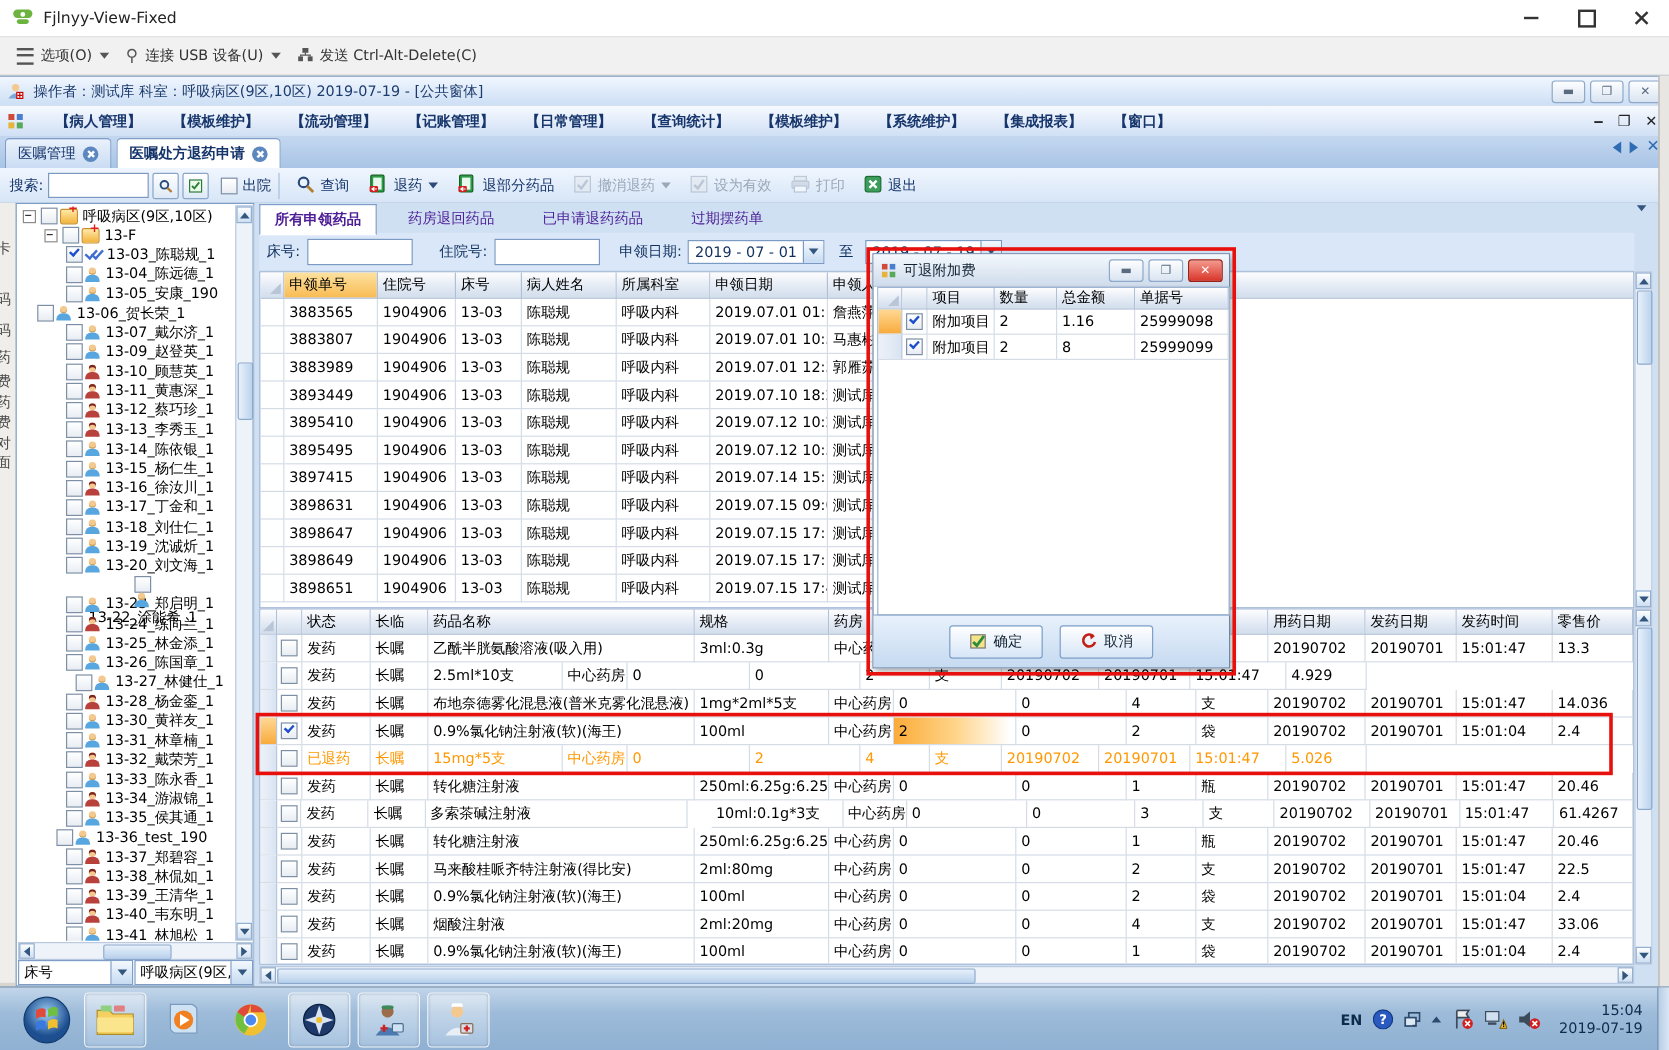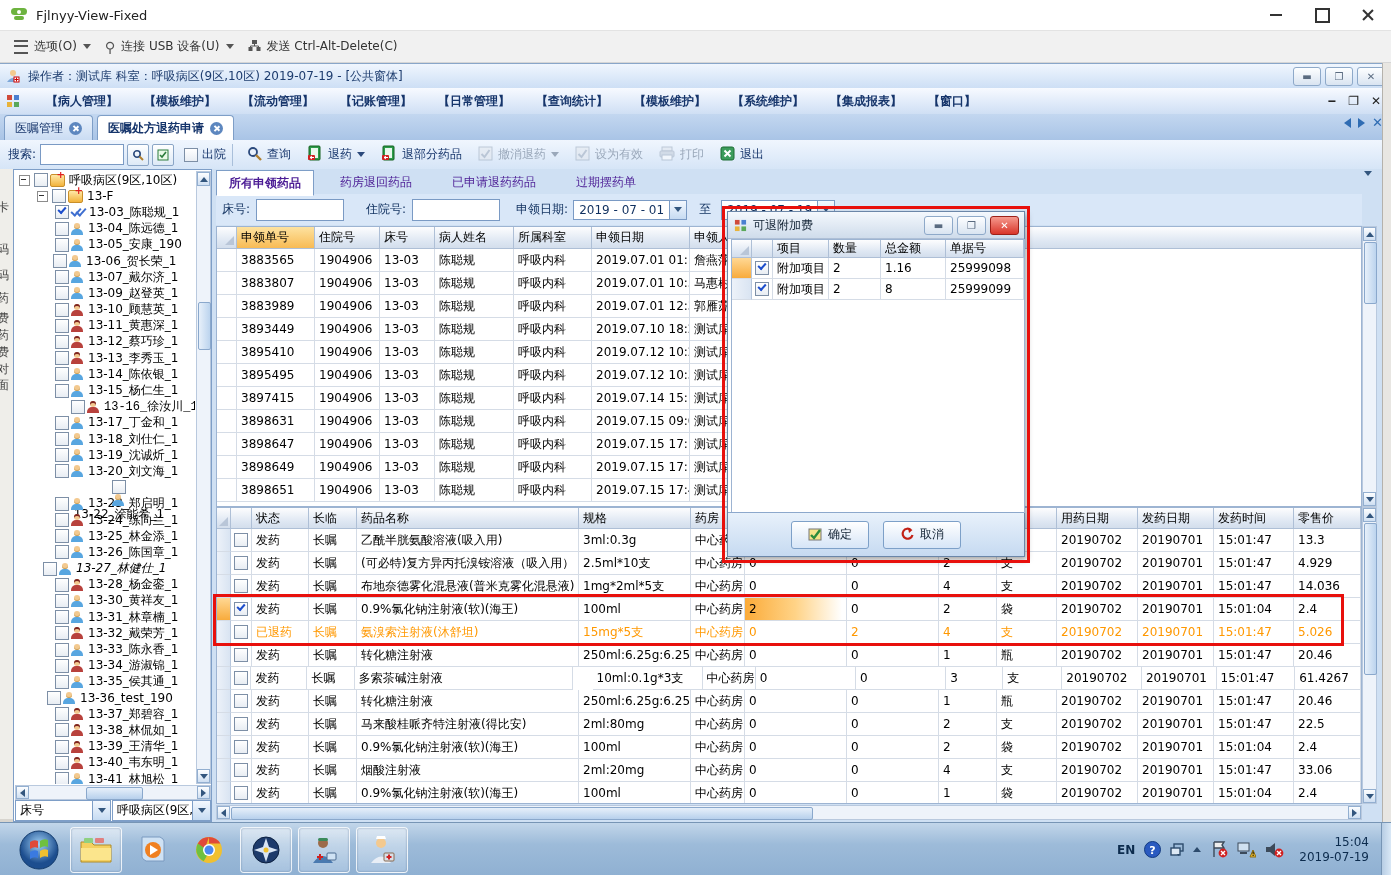--- a/index.html
+++ b/index.html
@@ -352,7 +352,7 @@
           </span>
           <span>13-05_安康_190</span>
         </div>
-        <div class="trow" style="padding-left: 38px;">
+        <div class="trow" style="padding-left: 16px;">
           <span class="cb"></span>
           <span class="person m">
             <span class="head"></span>

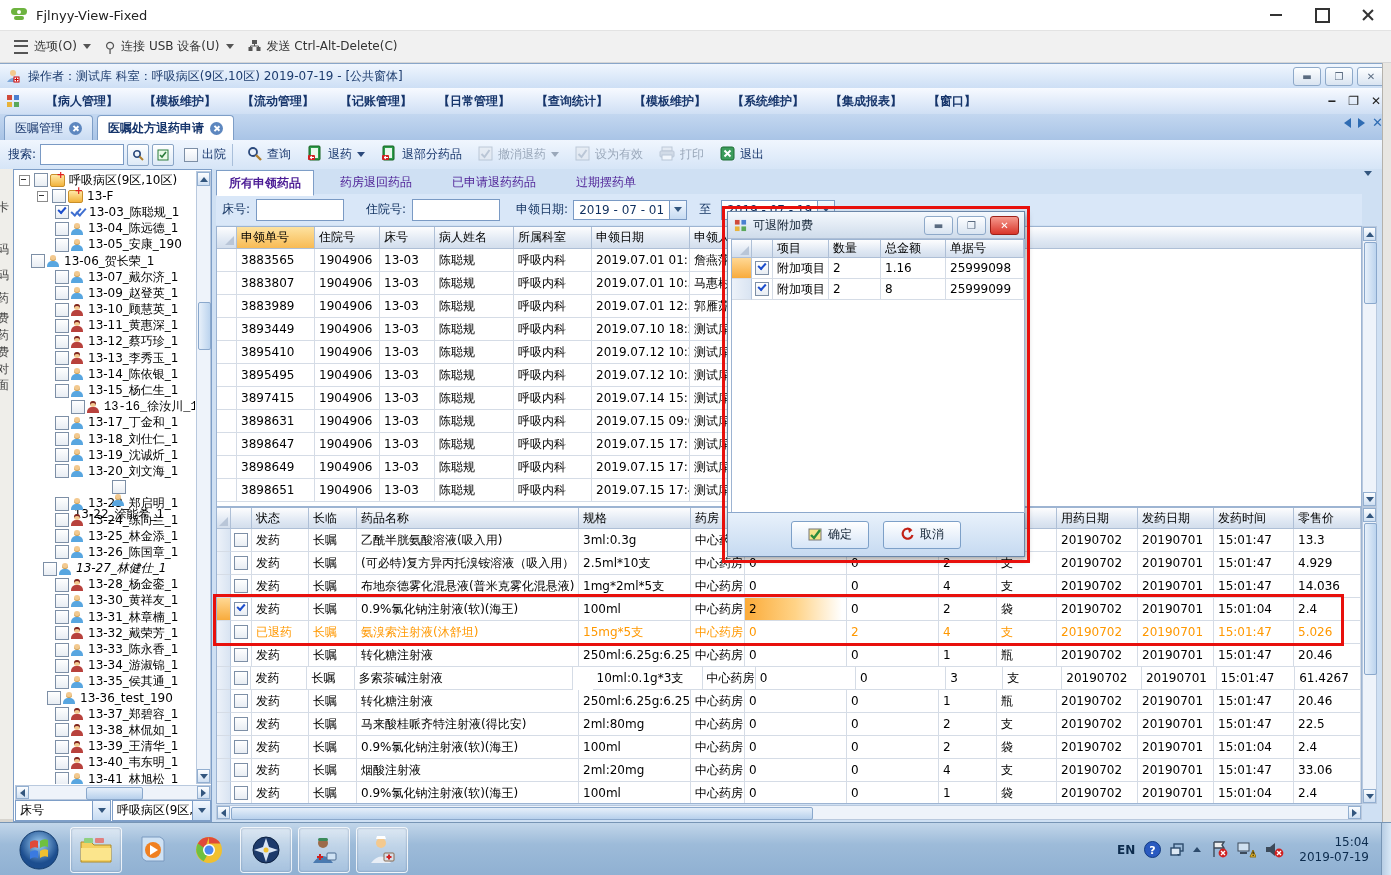--- a/index.html
+++ b/index.html
@@ -424,7 +424,7 @@
           </span>
           <span>13-15_杨仁生_1</span>
         </div>
-        <div class="trow" style="padding-left: 56px; font-family: Liberation Mono, monospace;">
+        <div class="trow" style="padding-left: 40px;">
           <span class="cb"></span>
           <span class="person f">
             <span class="head"></span>

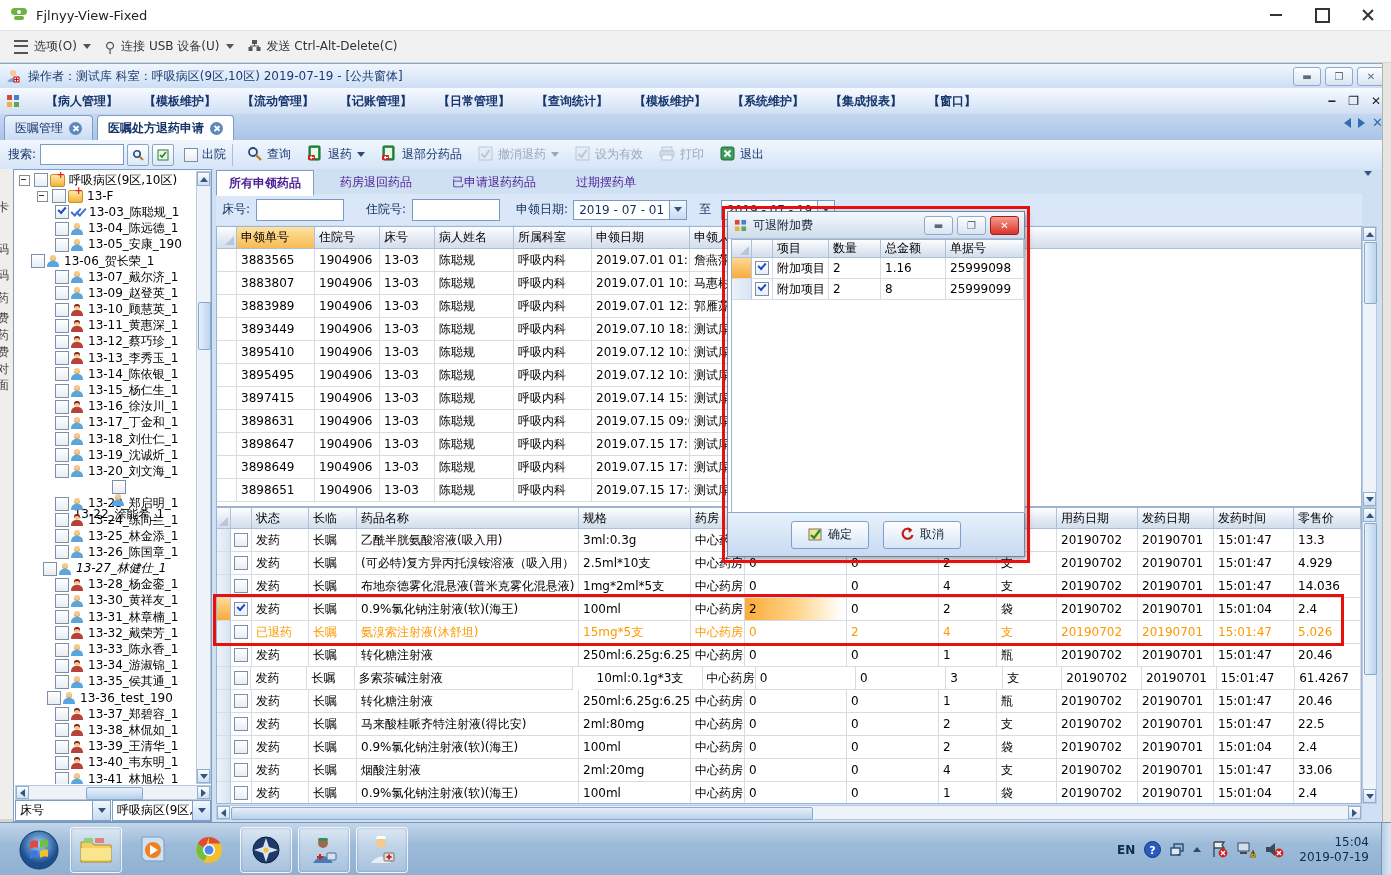--- a/index.html
+++ b/index.html
@@ -504,7 +504,7 @@
           </span>
           <span>13-26_陈国章_1</span>
         </div>
-        <div class="trow" style="padding-left: 28px; font-style: italic;">
+        <div class="trow" style="padding-left: 48px;">
           <span class="cb"></span>
           <span class="person m">
             <span class="head"></span>

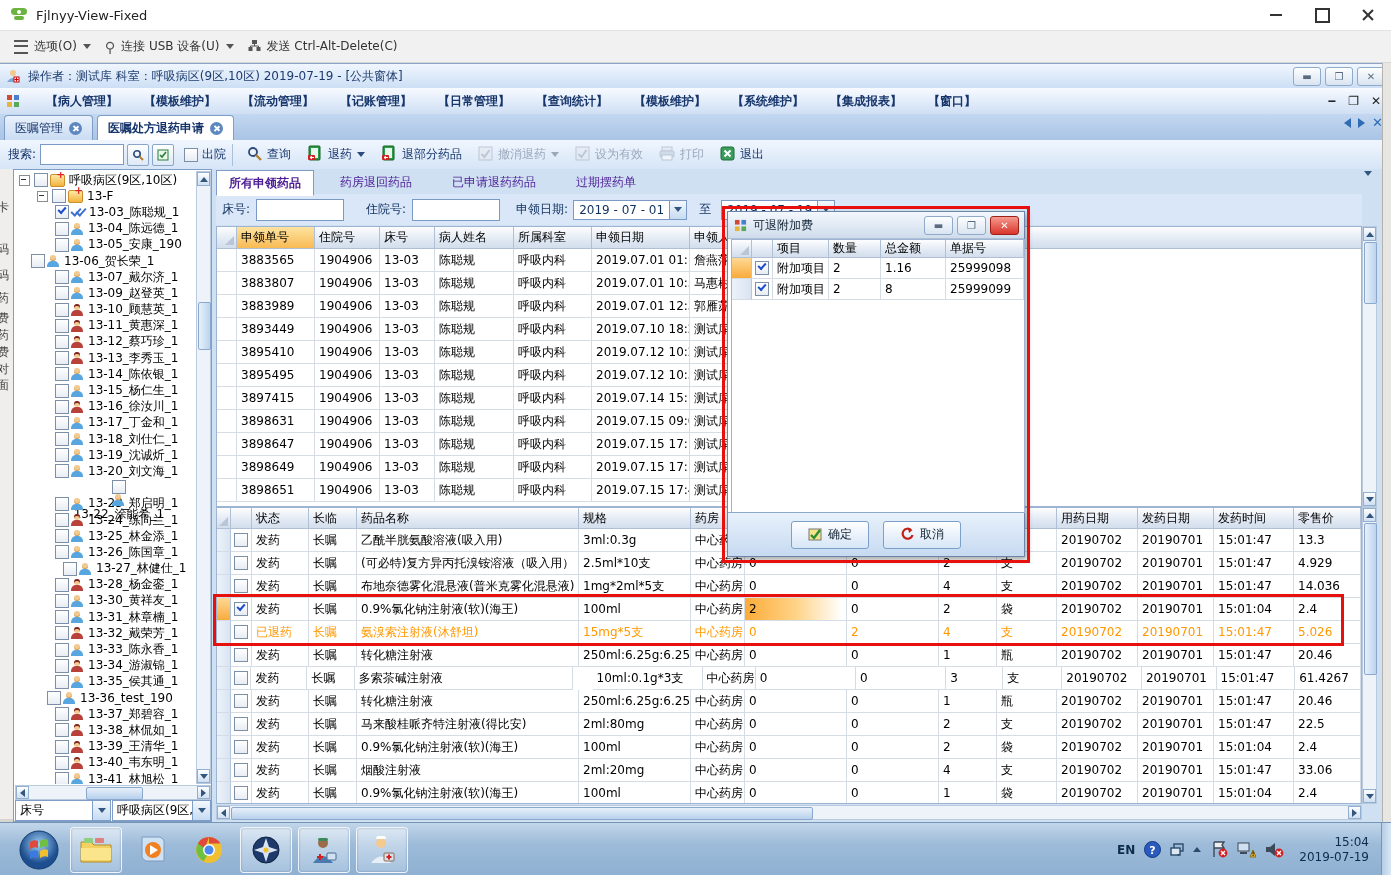--- a/index.html
+++ b/index.html
@@ -868,7 +868,6 @@
         </div>
         <div class="gcell" style="width: 57px; height: 23px;">发药</div>
         <div class="gcell" style="width: 48px; height: 23px;">长嘱</div>
-        <div class="gcell" style="width: 222px; height: 23px;">(可必特)复方异丙托溴铵溶液（吸入用）</div>
         <div class="gcell" style="width: 112px; height: 23px;">2.5ml*10支</div>
         <div class="gcell" style="width: 54px; height: 23px;">中心药房</div>
         <div class="gcell" style="width: 102px; height: 23px;">0</div>

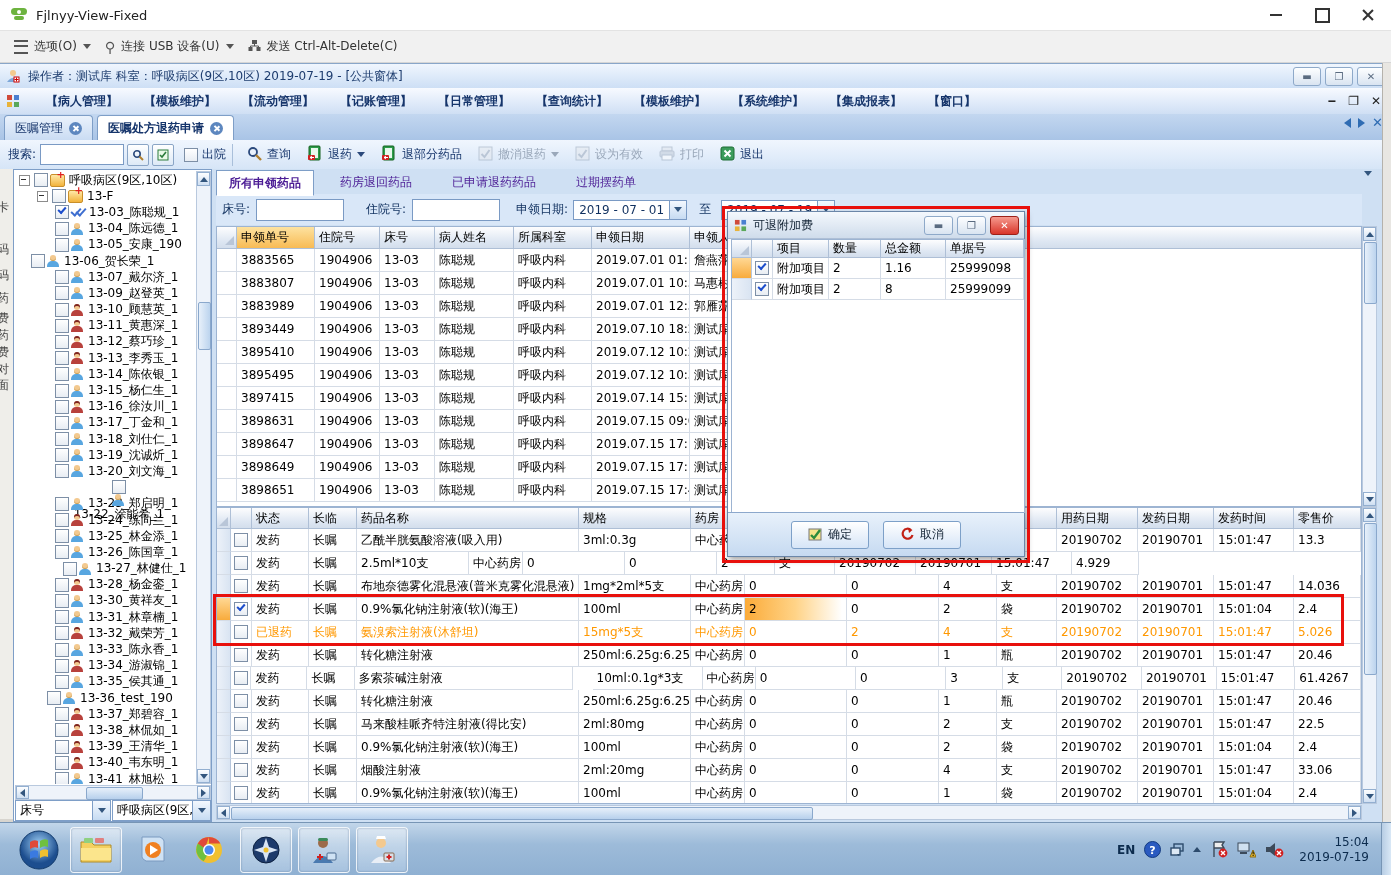--- a/index.html
+++ b/index.html
@@ -924,7 +924,6 @@
         </div>
         <div class="gcell" style="width: 57px; height: 23px;">已退药</div>
         <div class="gcell" style="width: 48px; height: 23px;">长嘱</div>
-        <div class="gcell" style="width: 222px; height: 23px;">氨溴索注射液(沐舒坦)</div>
         <div class="gcell" style="width: 112px; height: 23px;">15mg*5支</div>
         <div class="gcell" style="width: 54px; height: 23px;">中心药房</div>
         <div class="gcell" style="width: 102px; height: 23px;">0</div>

